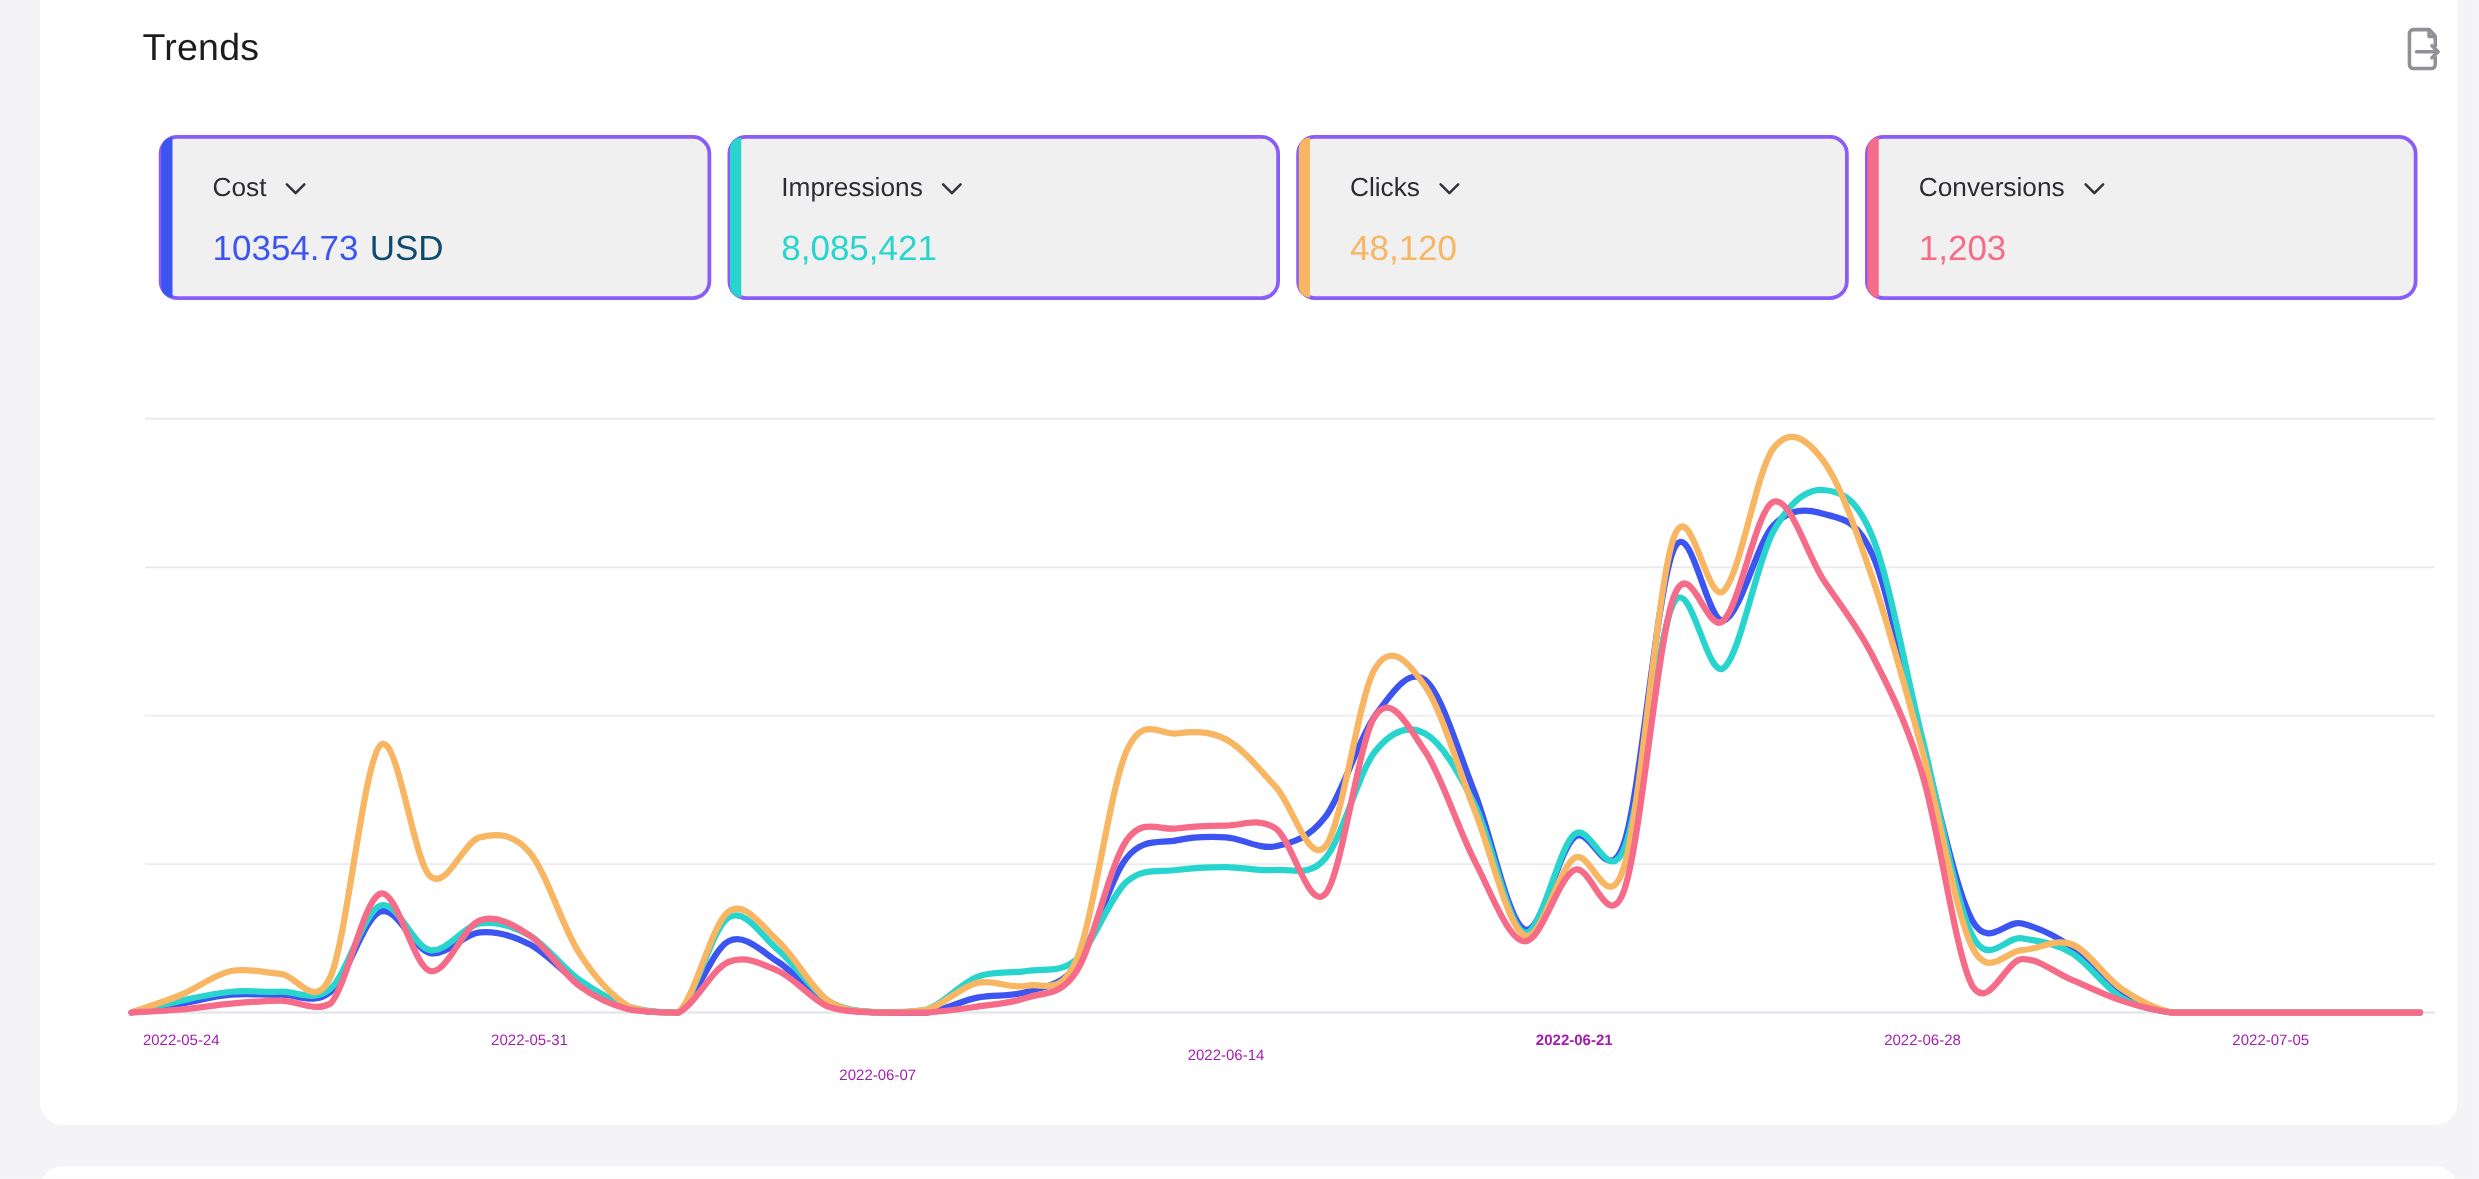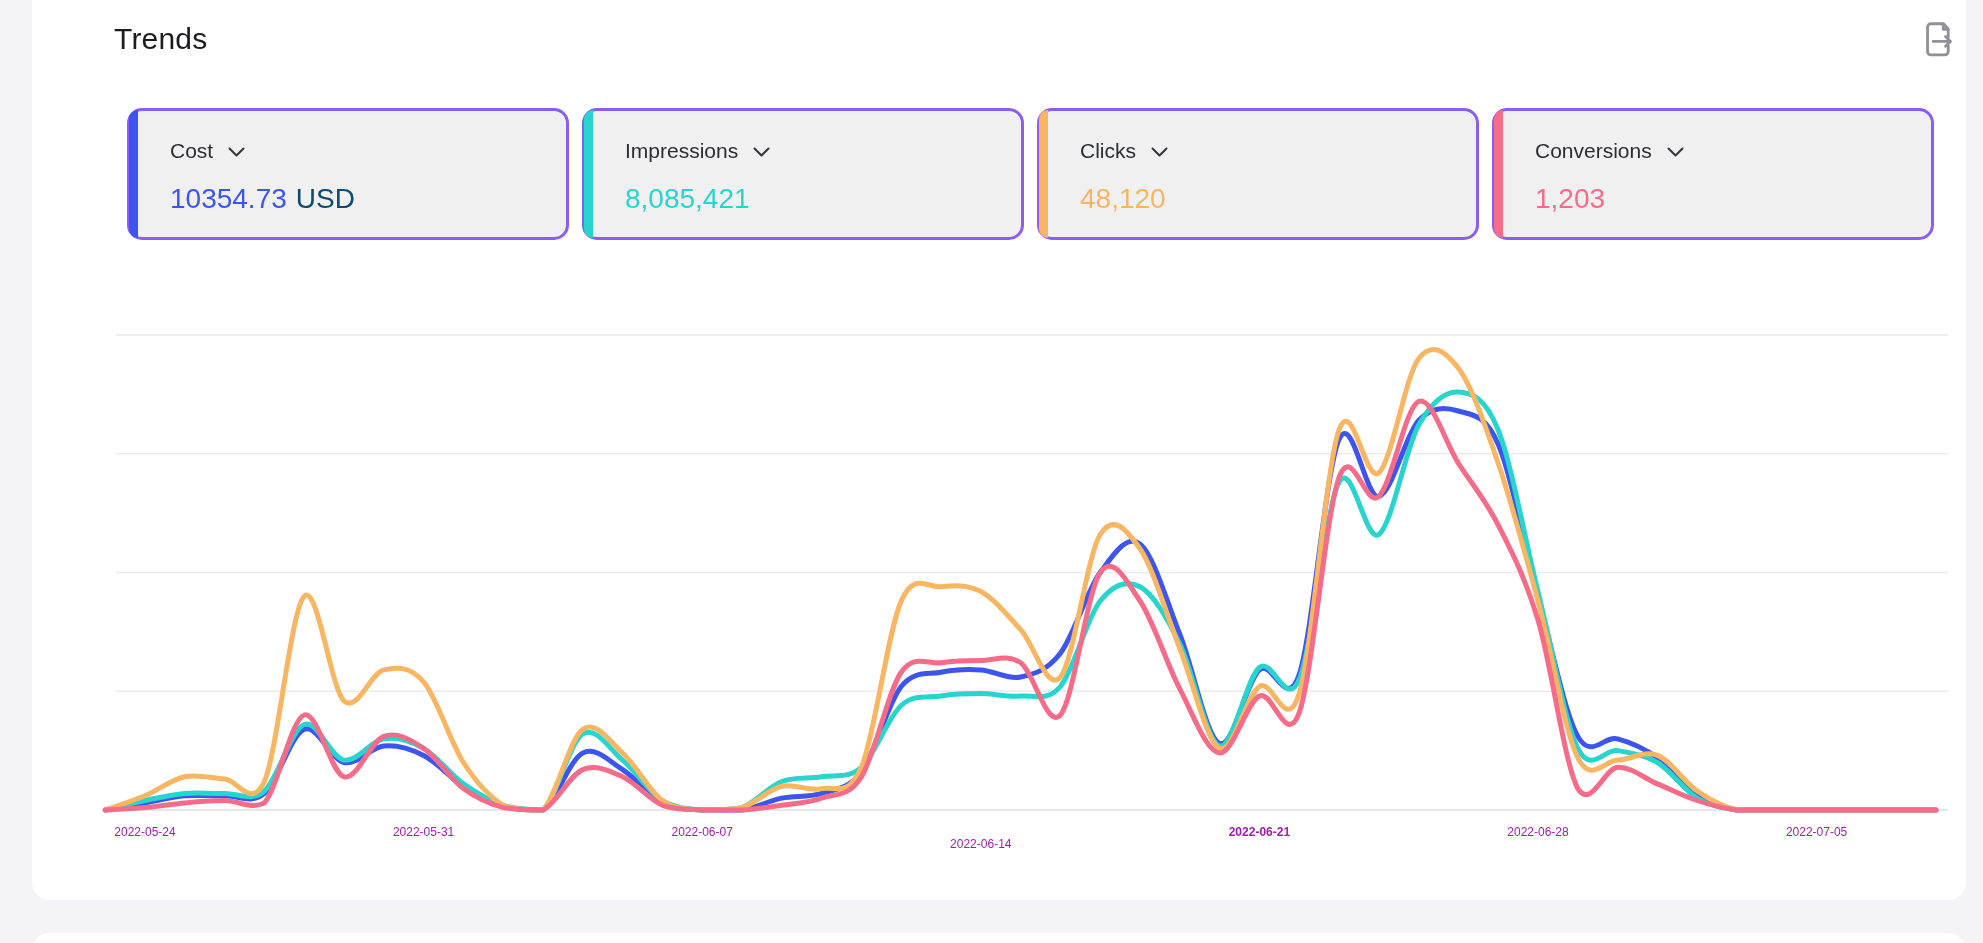--- a/index.html
+++ b/index.html
@@ -148,7 +148,7 @@
     <div id="x-ticks">
         <span class="x-tick" style="left: 45px;">2022-05-24</span>
         <span class="x-tick" style="left: 323.6px;">2022-05-31</span>
-        <span class="x-tick" style="left: 602.2px;">2022-06-07</span>
+        <span class="x-tick" style="left: 602.2px; margin-top: 28px;">2022-06-07</span>
         <span class="x-tick" style="left: 880.8px; margin-top: 12px;">2022-06-14</span>
         <span class="x-tick" style="left: 1159.4px; font-weight: bold;">2022-06-21</span>
         <span class="x-tick" style="left: 1438px;">2022-06-28</span>

